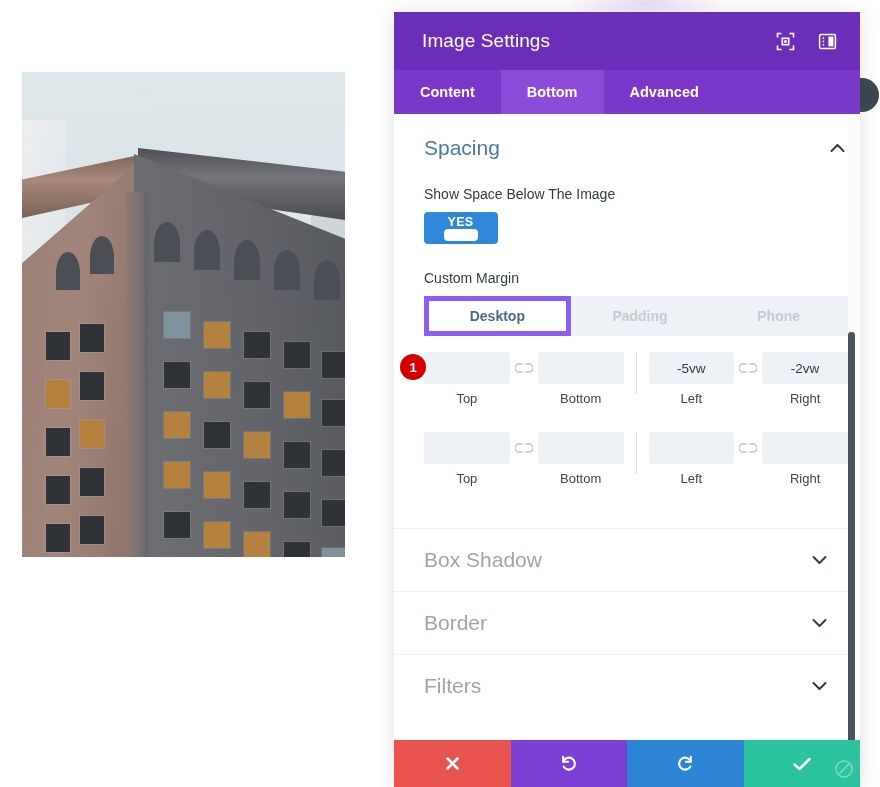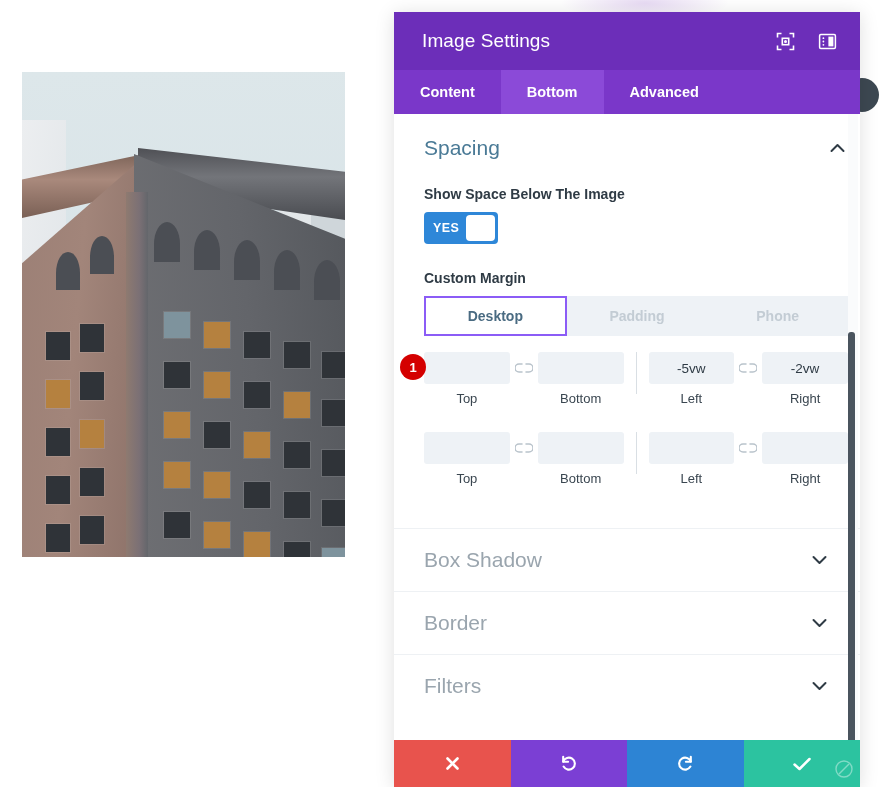--- a/index.html
+++ b/index.html
@@ -226,7 +226,7 @@
   .field-label {
     font-size: 14px;
     color: #2f3b45;
-    font-weight: bold;
+    font-weight: normal;
     margin: 26px 0 10px 0;
   }
 

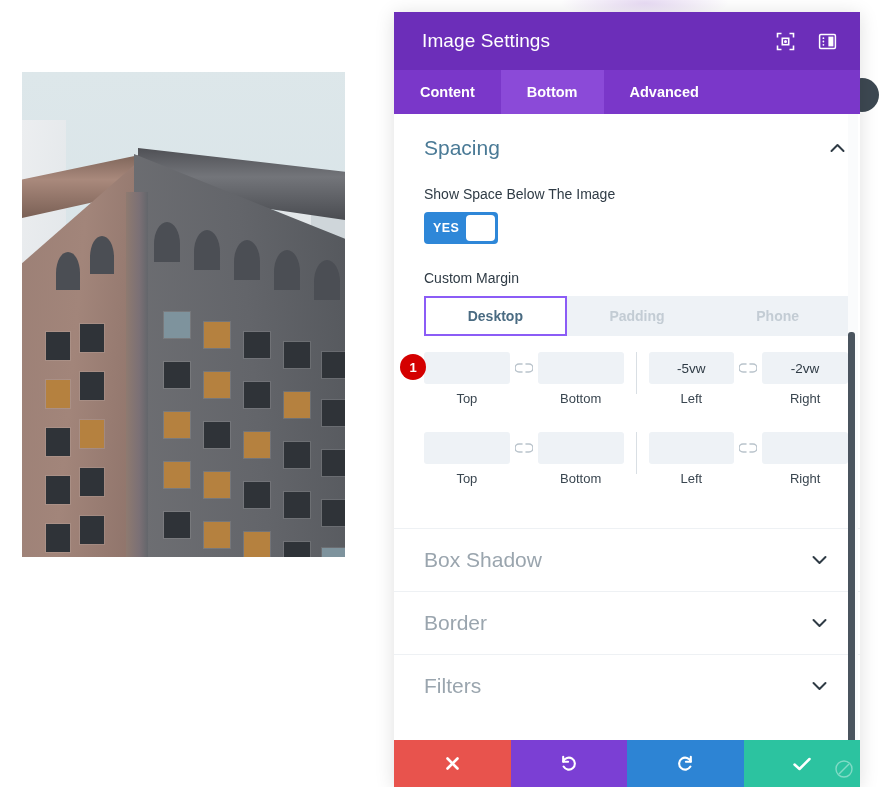--- a/index.html
+++ b/index.html
@@ -238,6 +238,7 @@
     display: flex; align-items: center;
     padding: 3px;
     cursor: pointer;
+    flex-direction: column;
   }
   .toggle-text {
     color: #ffffff;

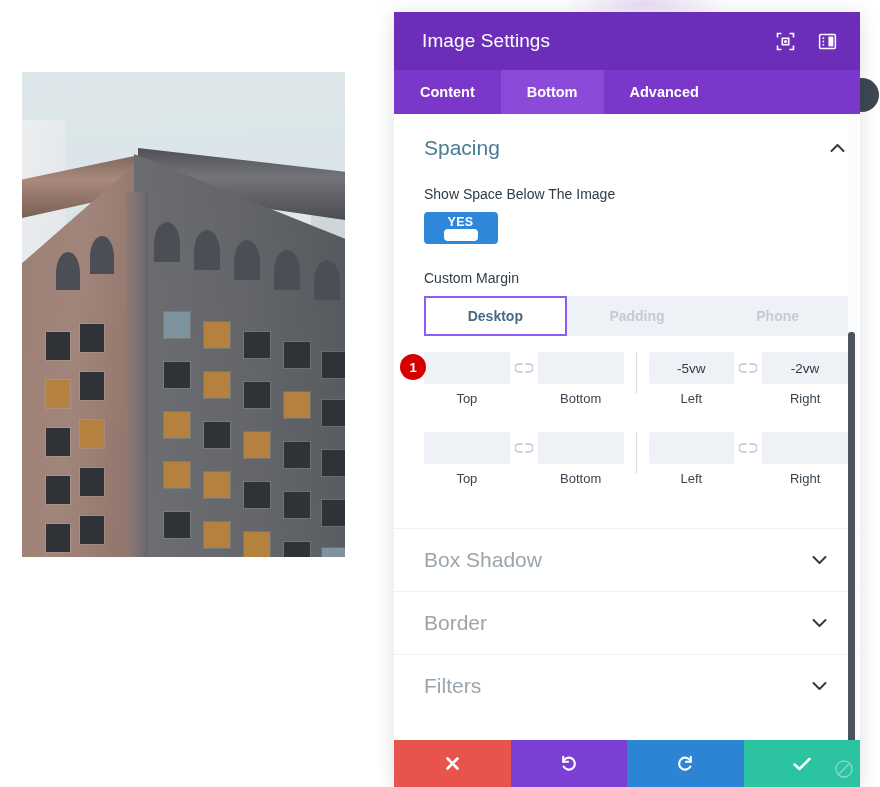--- a/index.html
+++ b/index.html
@@ -272,7 +272,7 @@
   .dev-tab.active {
     background: #ffffff;
     color: #4a6b82;
-    border: 2px solid #8b5cf6;
+    border: 5px solid #8b5cf6;
   }
 
   

